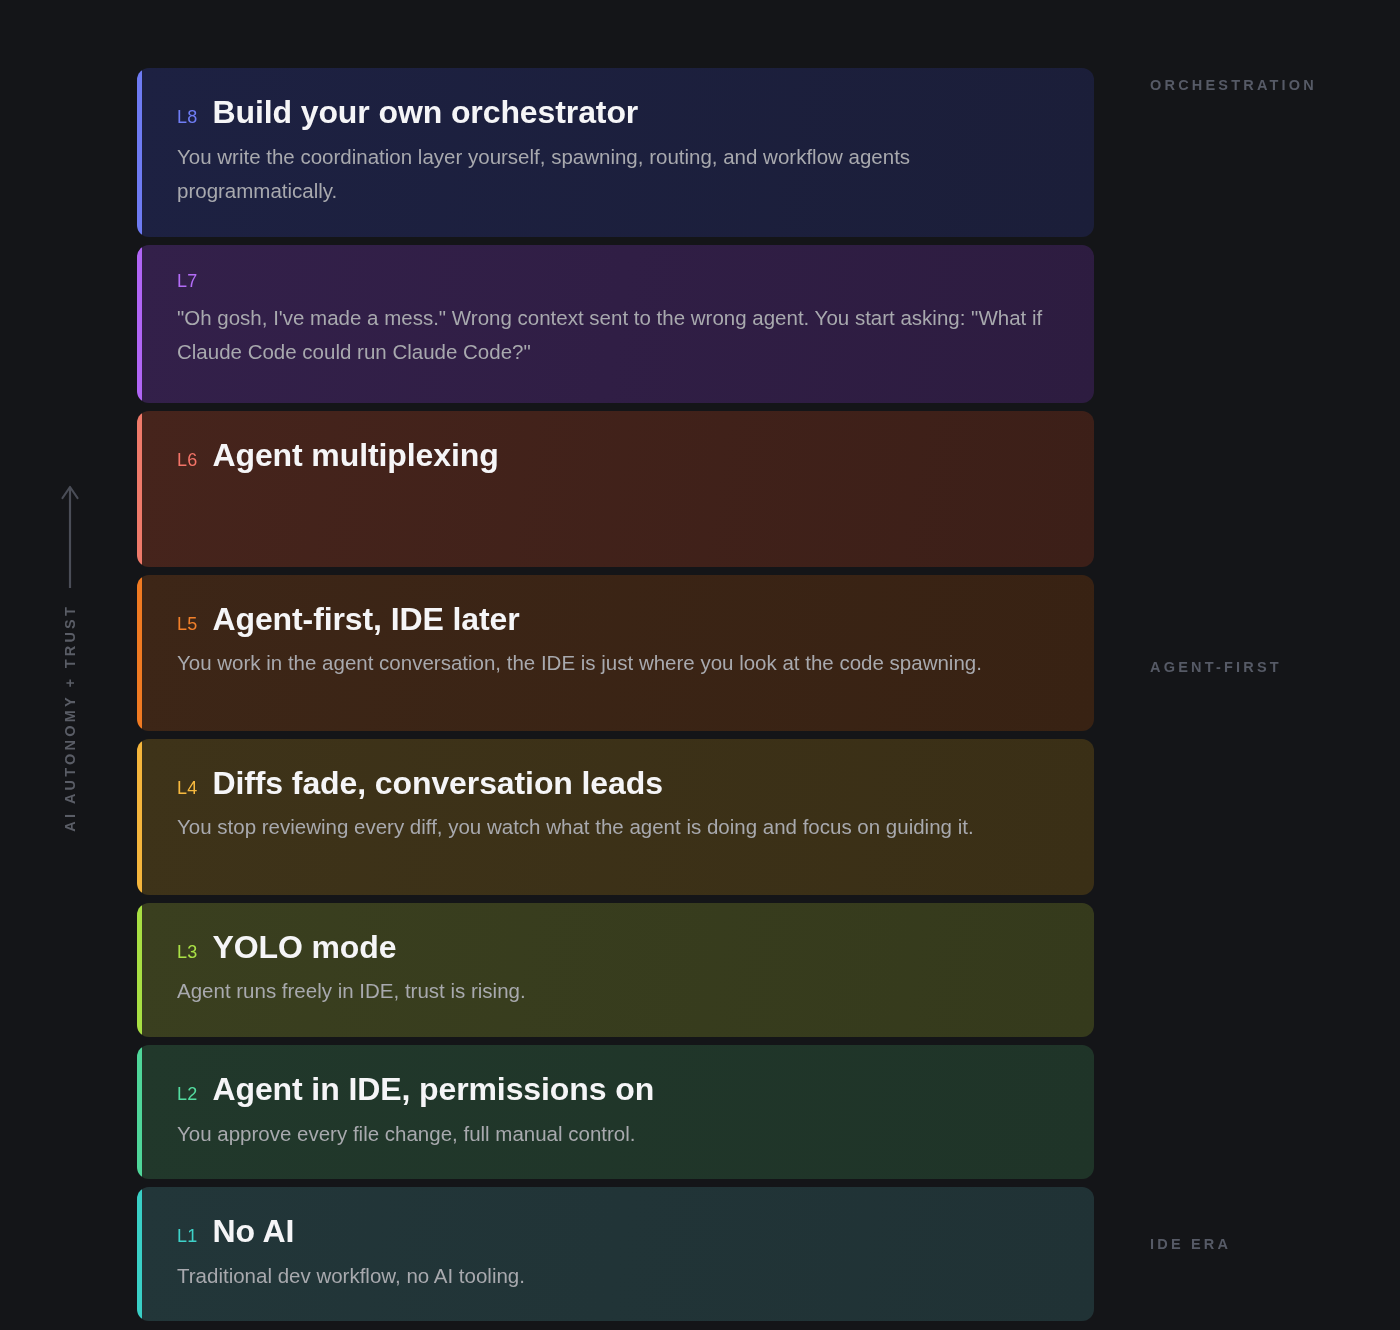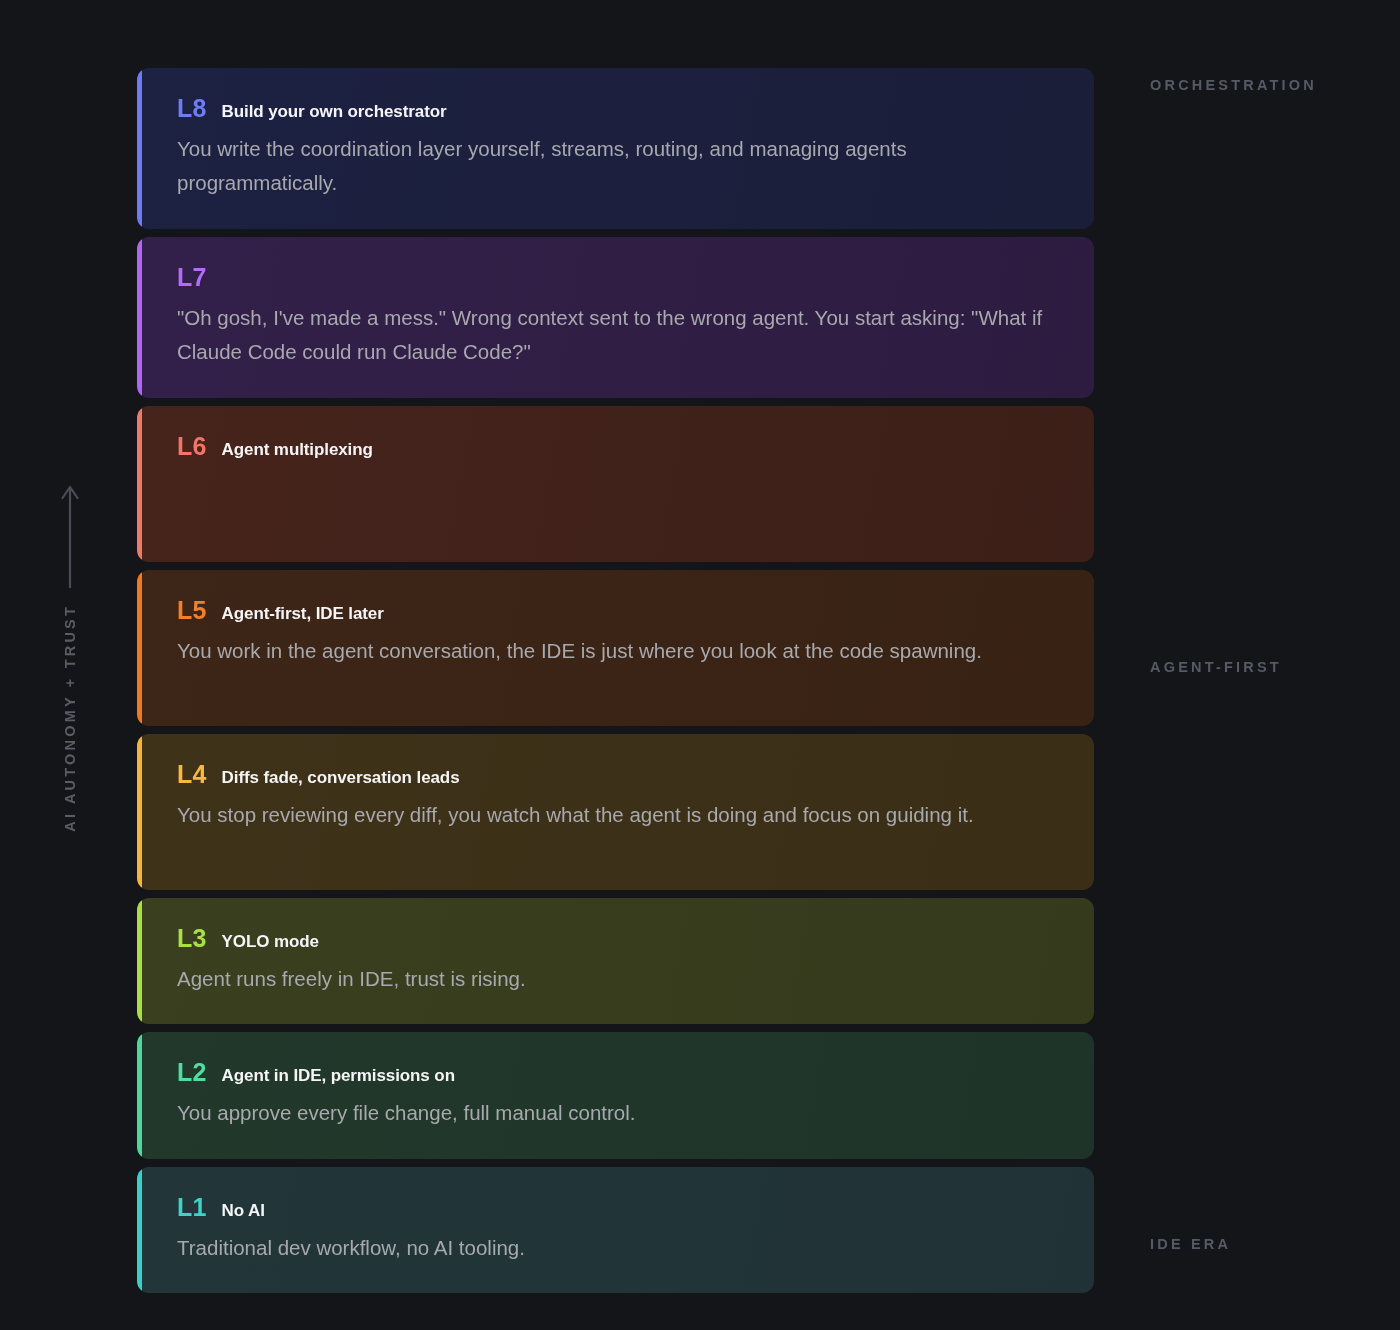--- a/index.html
+++ b/index.html
@@ -97,8 +97,8 @@
     margin-bottom: 9px;
   }
   .level {
-    font-size: 25px;
-    font-weight: 700;
+    font-size: 18px;
+    font-weight: 400;
     letter-spacing: 0.2px;
     flex: none;
   }

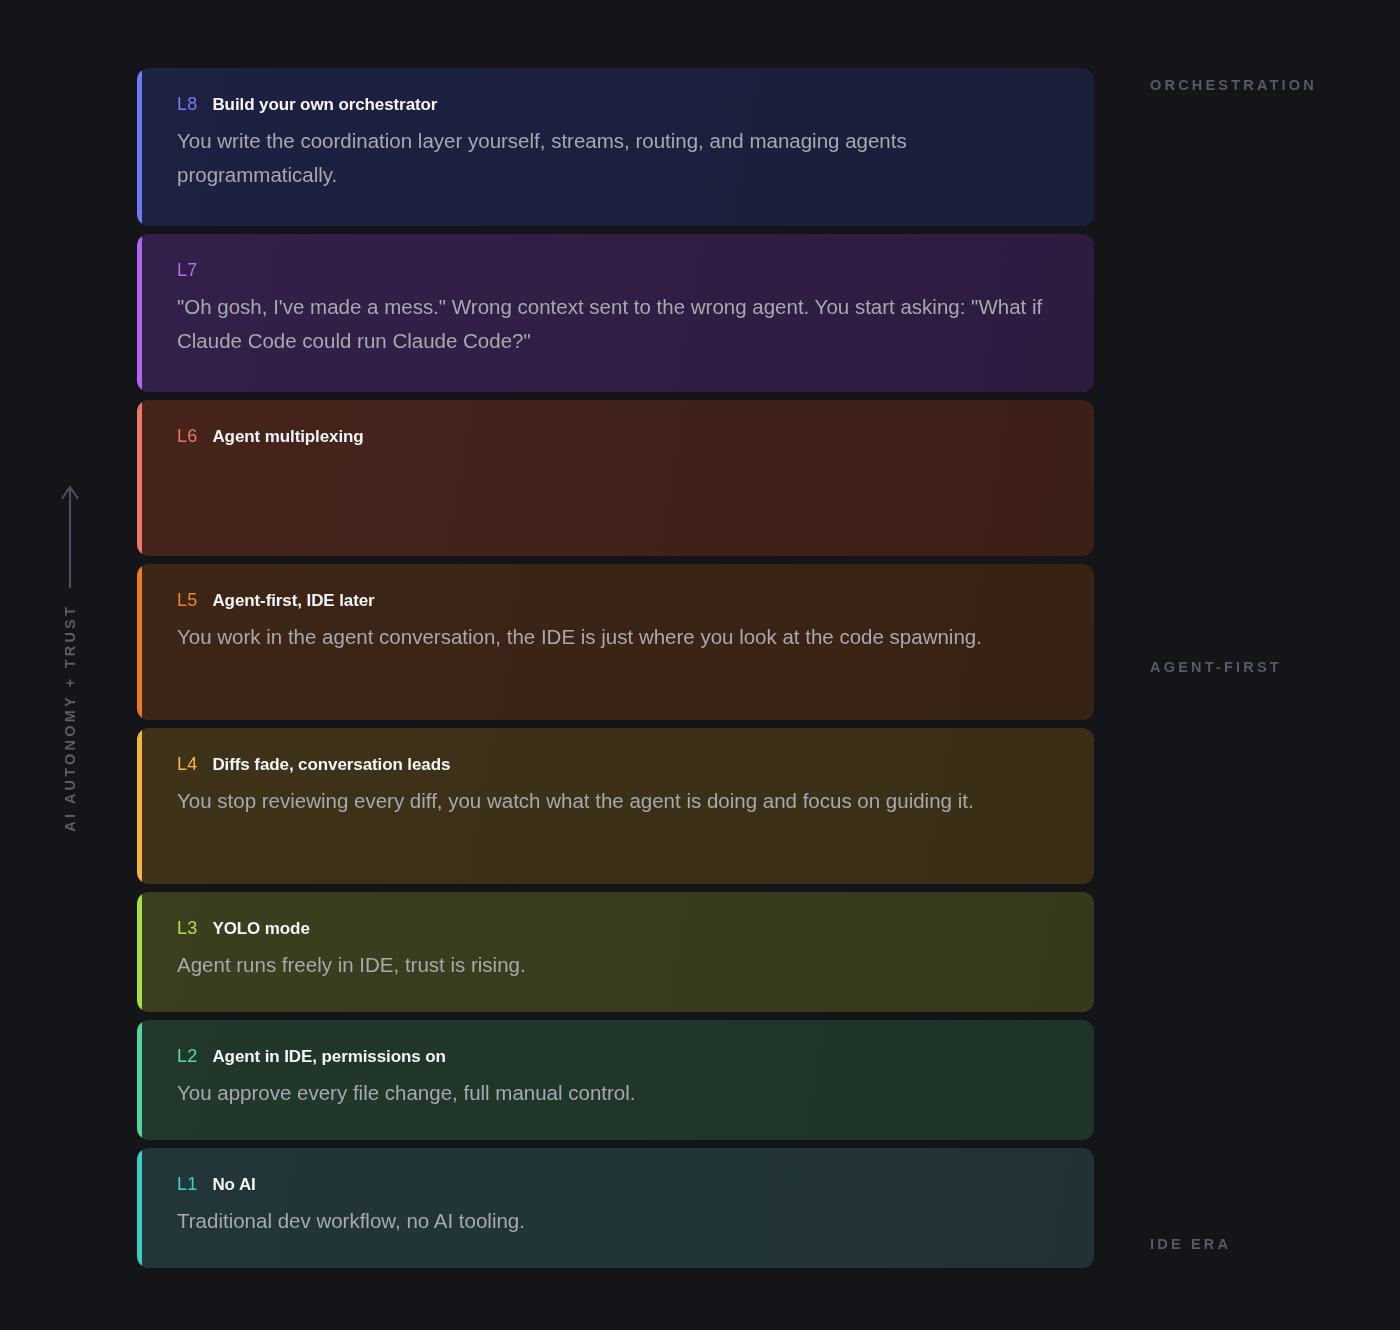--- a/index.html
+++ b/index.html
@@ -103,7 +103,7 @@
     flex: none;
   }
   .title {
-    font-size: 17px;
+    font-size: 32px;
     font-weight: 700;
     color: #f5f5f7;
     letter-spacing: -0.1px;

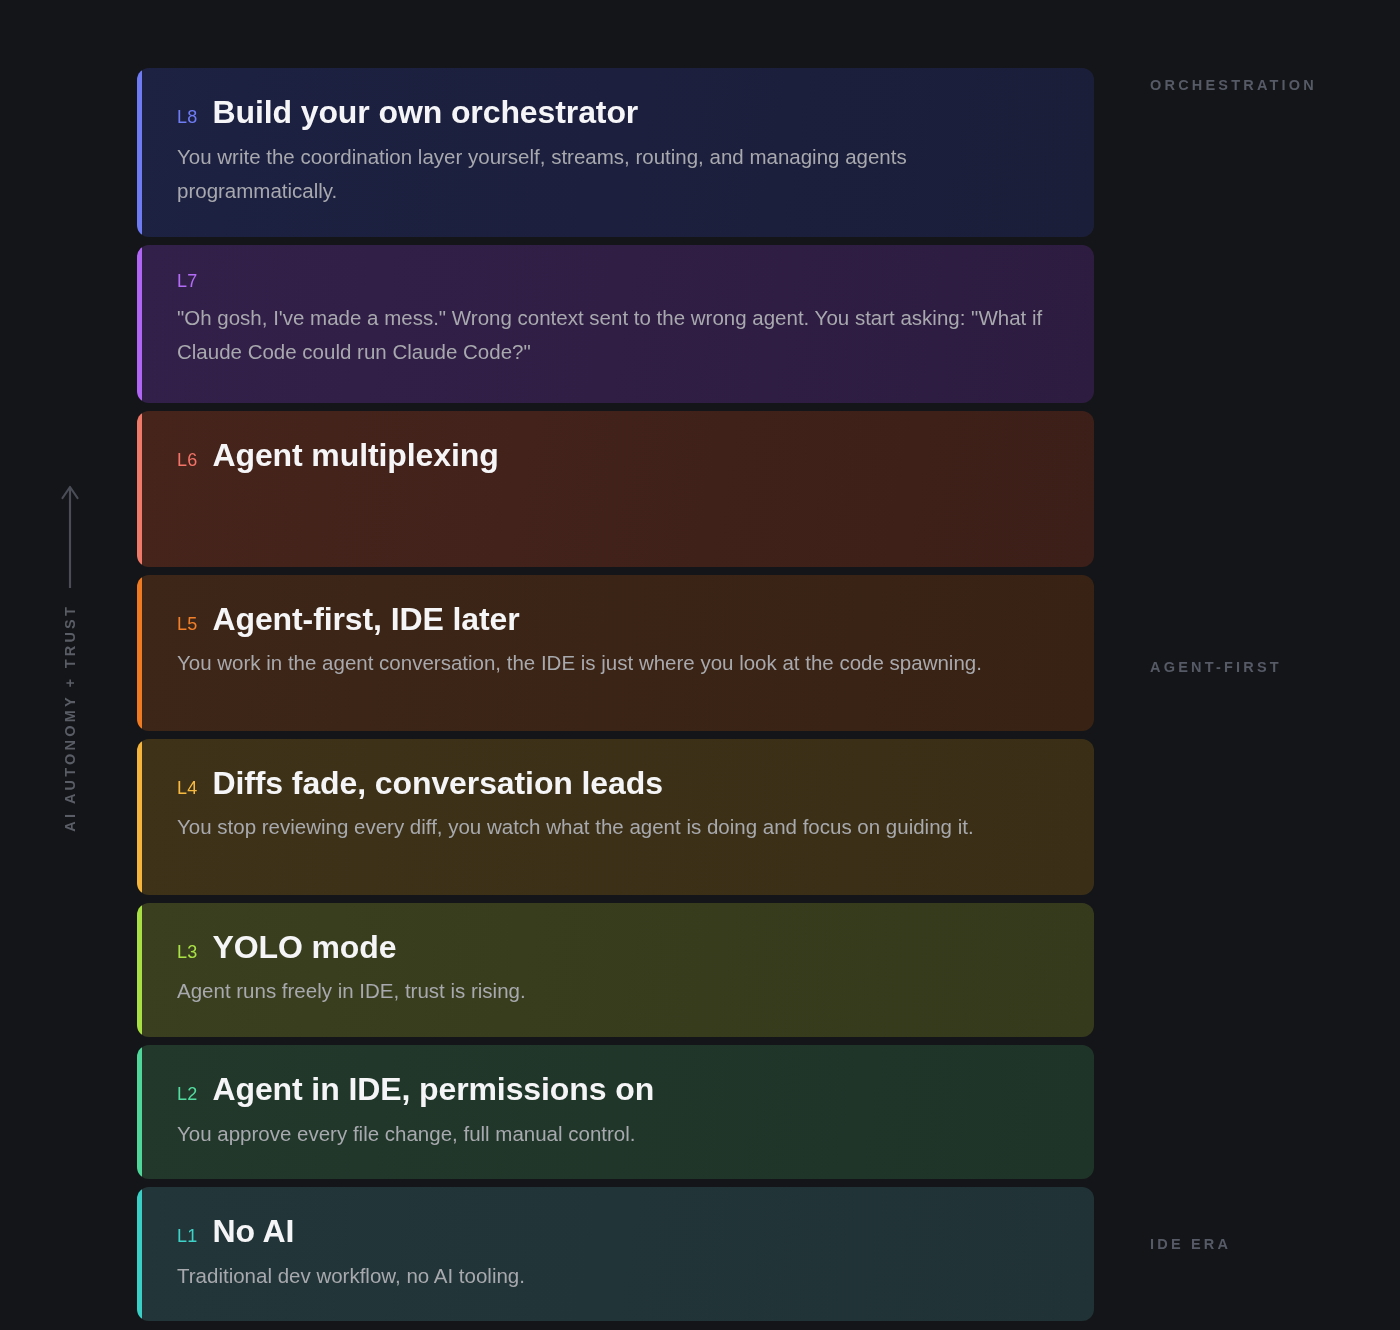--- a/index.html
+++ b/index.html
@@ -147,7 +147,7 @@
         <span class="level" style="color: rgb(111, 125, 245);">L8</span>
         <span class="title">Build your own orchestrator</span>
       </div>
-      <div class="desc">You write the coordination layer yourself, streams, routing, and managing agents programmatically.</div>
+      <div class="desc">You write the coordination layer yourself, spawning, routing, and workflow agents programmatically.</div>
     </div>
 
     <div class="card h-tall" style="background: linear-gradient(100deg, rgb(51, 32, 74) 0%, rgb(45, 28, 64) 100%);">

